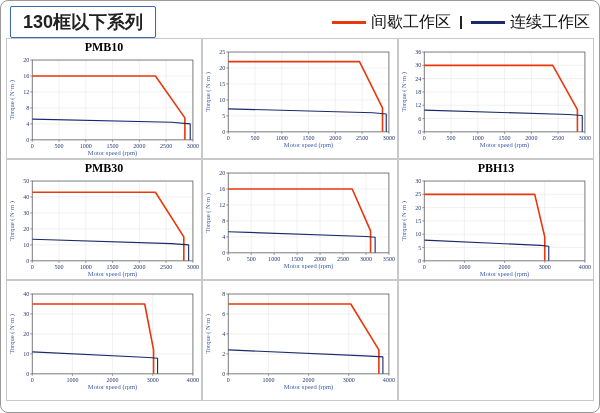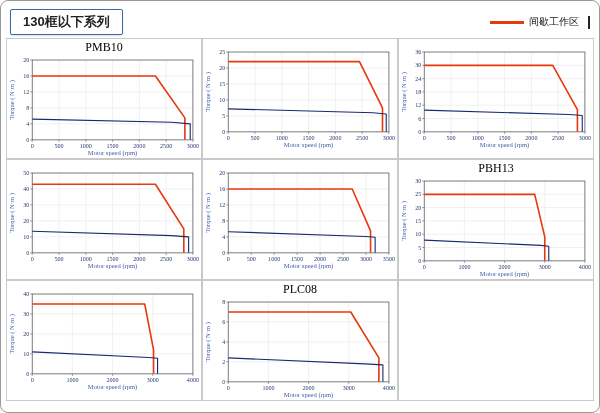--- a/index.html
+++ b/index.html
@@ -11,7 +11,7 @@
   #header{display:flex;align-items:center;justify-content:space-between;height:32px;padding:0 4px;}
   #title-box{
     border:1.5px solid #3a67ad;border-radius:2px;background:#fff;
-    padding:3px 12px;font-size:13px;font-weight:bold;color:#222;
+    padding:3px 12px;font-size:18px;font-weight:bold;color:#222;
     box-shadow:0 1px 2px rgba(0,0,0,.12);
   }
   #legend{display:flex;align-items:center;gap:9px;font-size:10px;color:#111;}

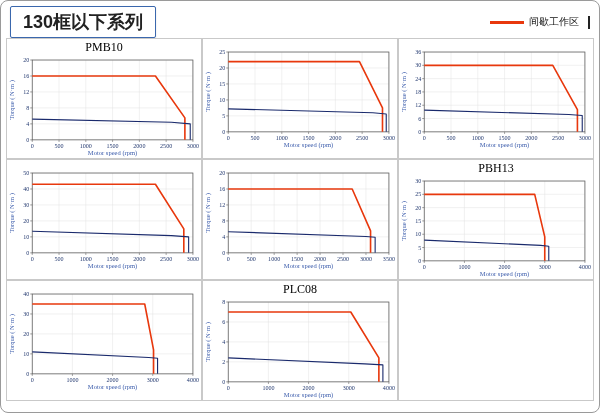--- a/index.html
+++ b/index.html
@@ -14,7 +14,7 @@
     padding:3px 12px;font-size:18px;font-weight:bold;color:#222;
     box-shadow:0 1px 2px rgba(0,0,0,.12);
   }
-  #legend{display:flex;align-items:center;gap:9px;font-size:10px;color:#111;}
+  #legend{display:flex;align-items:center;gap:9px;font-size:16px;color:#111;}
   .legend-item{display:flex;align-items:center;gap:5px;}
   .legend-line{width:34px;height:3px;display:inline-block;}
   .legend-divider{width:2px;height:13px;background:#222;}

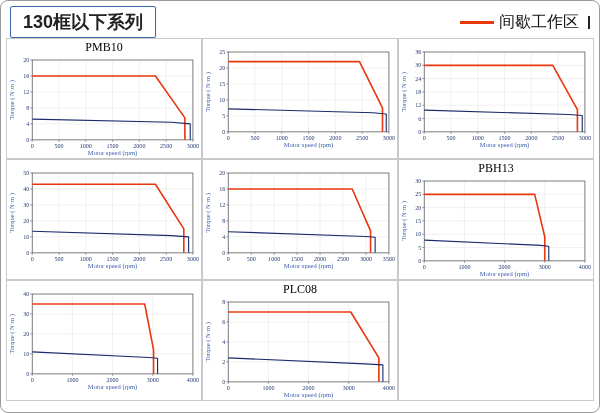--- a/index.html
+++ b/index.html
@@ -47,6 +47,10 @@
         <span>间歇工作区</span>
       </div>
       <span class="legend-divider"></span>
+      <div class="legend-item">
+        <span class="legend-line" style="background:#1a2a6c"></span>
+        <span>连续工作区</span>
+      </div>
     </div>
   </div>
 

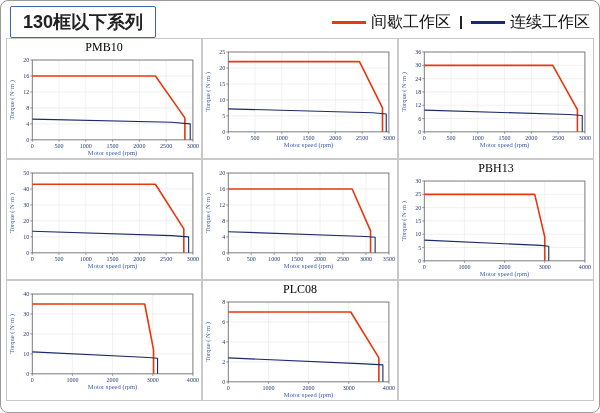--- a/index.html
+++ b/index.html
@@ -28,7 +28,7 @@
   }
   .empty-cell{grid-column:3;grid-row:3;border:1px solid #c9c9c9;box-sizing:border-box;background:#fff;}
   .chart-title{
-    text-align:center;font-family:"Liberation Serif",serif;font-weight:normal;
+    text-align:center;font-family:"Liberation Serif",serif;font-weight:bold;
     font-size:12px;color:#000;height:16px;line-height:17px;flex:0 0 16px;
   }
   .chart-svg{display:block;width:100%;flex:1 1 auto;}

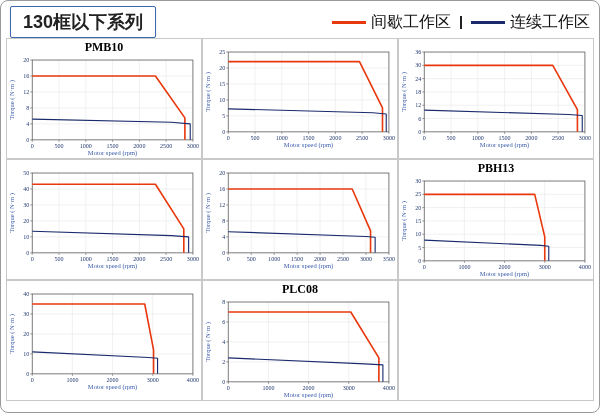--- a/index.html
+++ b/index.html
@@ -205,6 +205,7 @@
         </svg>
       </div>
       <div class="chart-cell">
+        <div class="chart-title">PMB30</div>
         <svg viewBox="0 0 192 100" class="chart-svg" preserveAspectRatio="xMidYMid meet">
           <line x1="25" y1="4" x2="25" y2="83" stroke="#e4e4e4" stroke-width="0.5"></line>
           <line x1="25" y1="83" x2="25" y2="85" stroke="#555" stroke-width="0.6"></line>

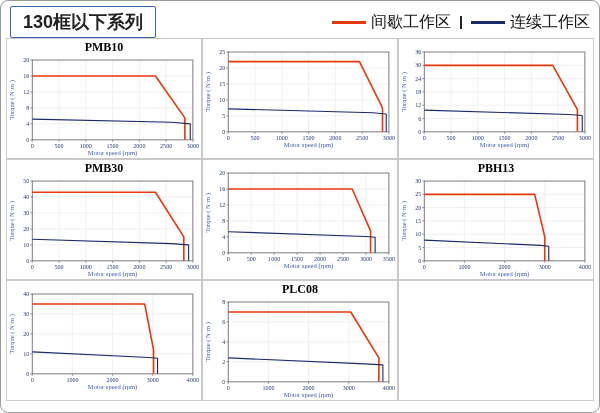--- a/index.html
+++ b/index.html
@@ -390,7 +390,6 @@
         </svg>
       </div>
       <div class="chart-cell">
-        <div class="chart-title">PLC08</div>
         <svg viewBox="0 0 192 100" class="chart-svg" preserveAspectRatio="xMidYMid meet">
           <line x1="25" y1="4" x2="25" y2="83" stroke="#e4e4e4" stroke-width="0.5"></line>
           <line x1="25" y1="83" x2="25" y2="85" stroke="#555" stroke-width="0.6"></line>

